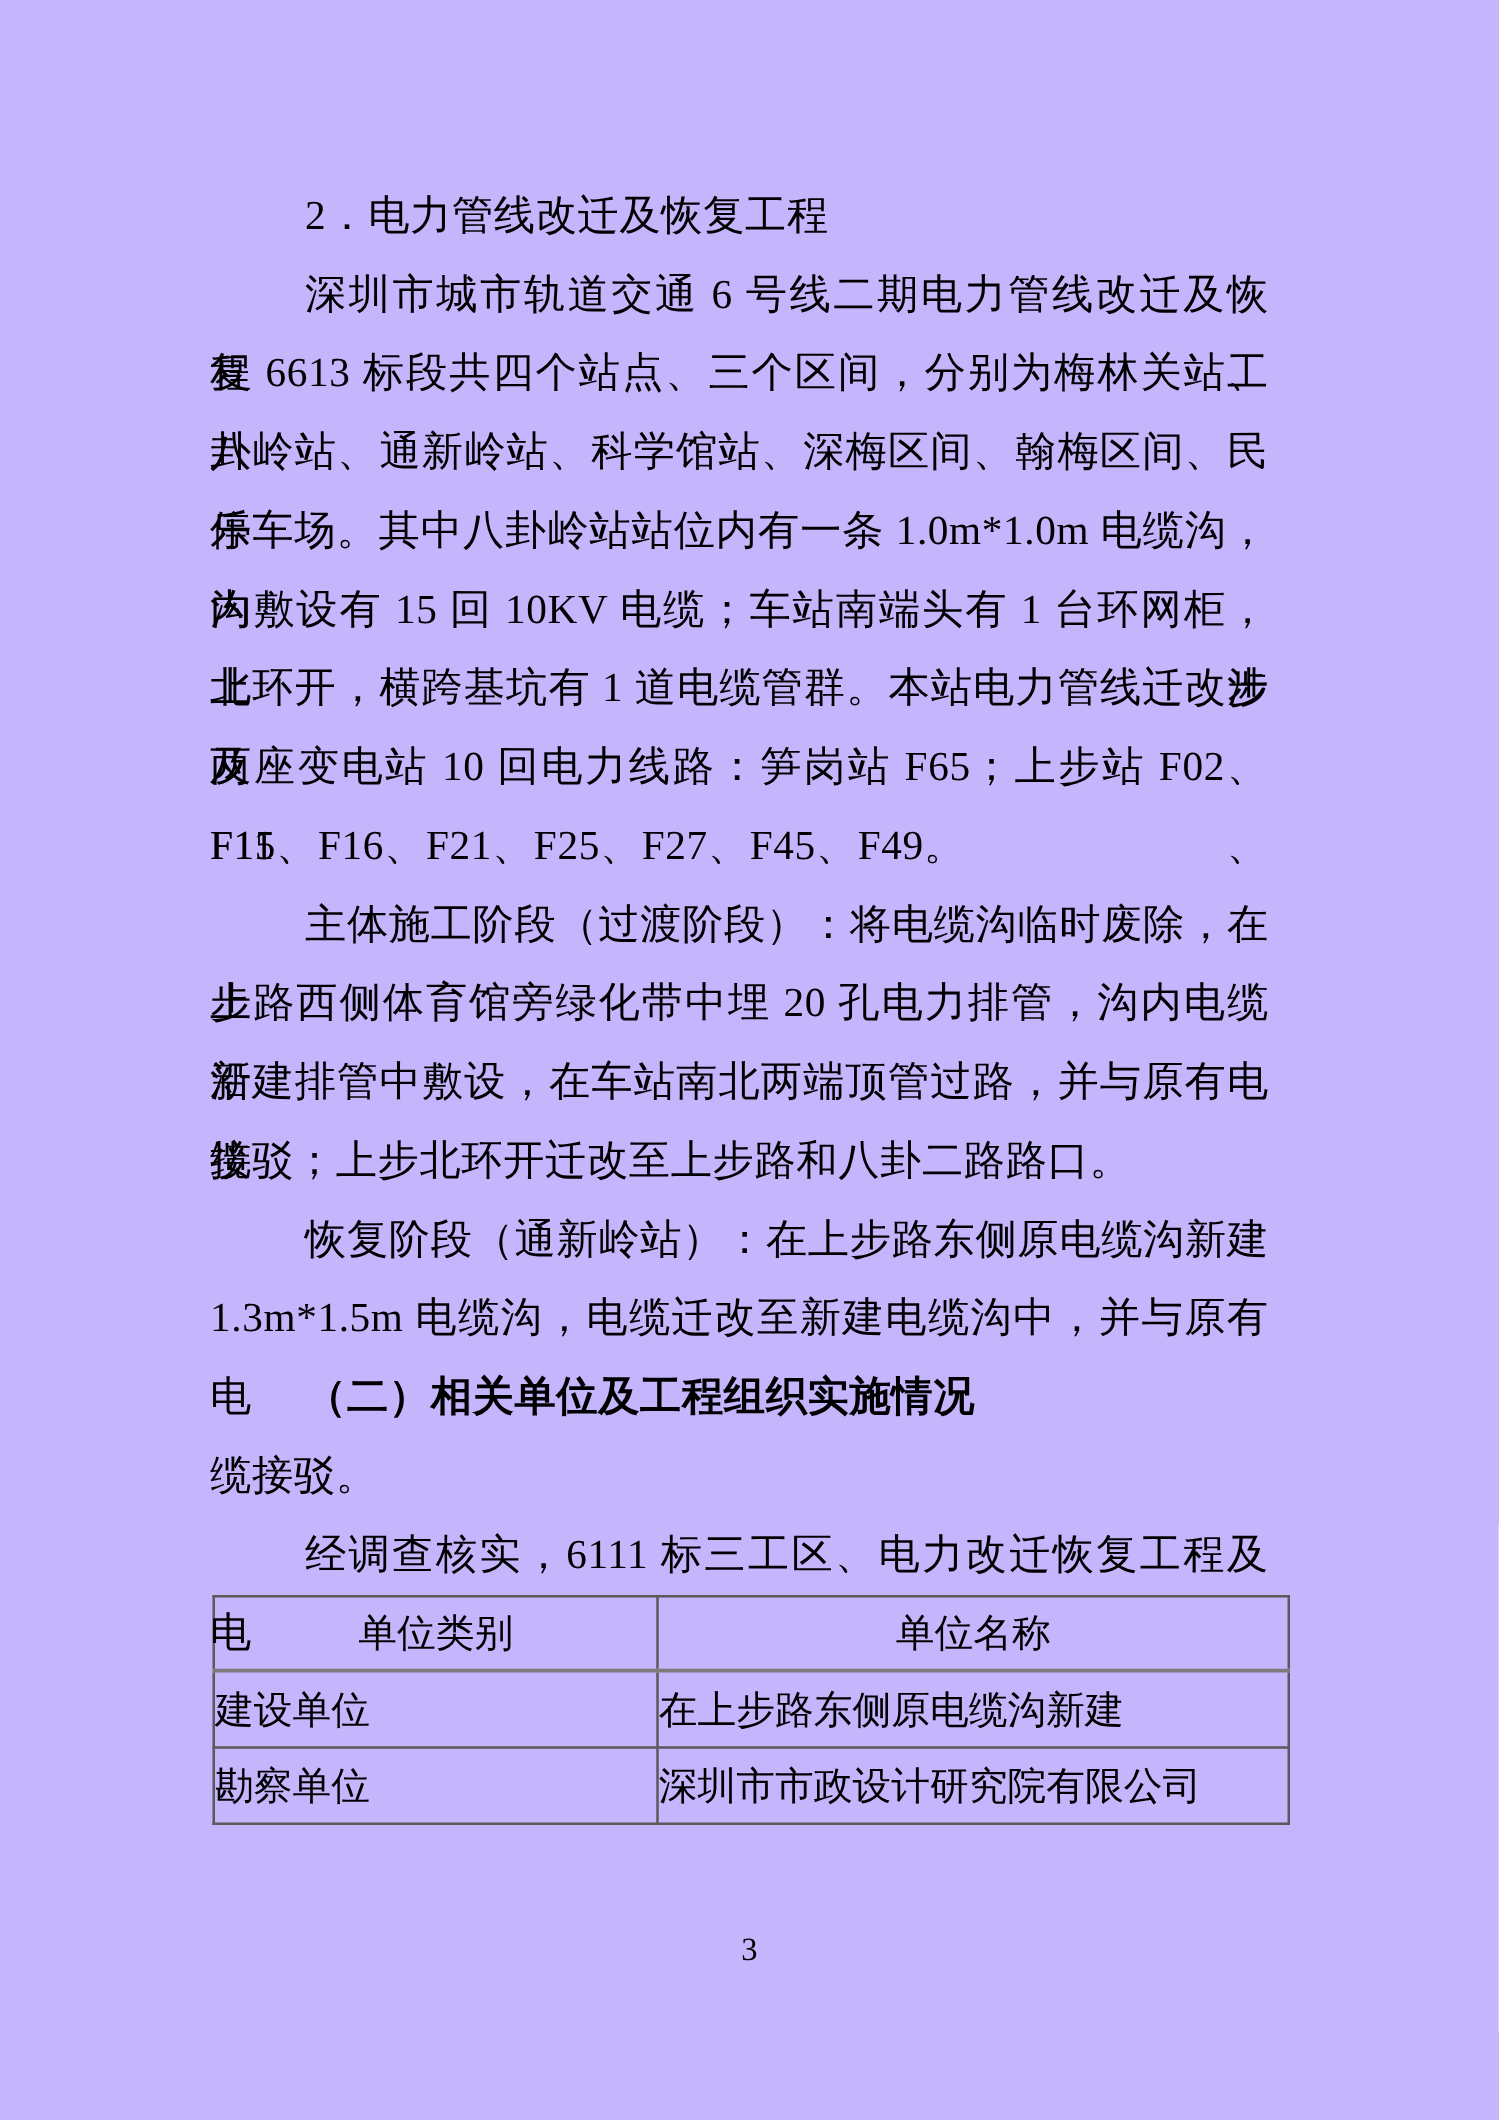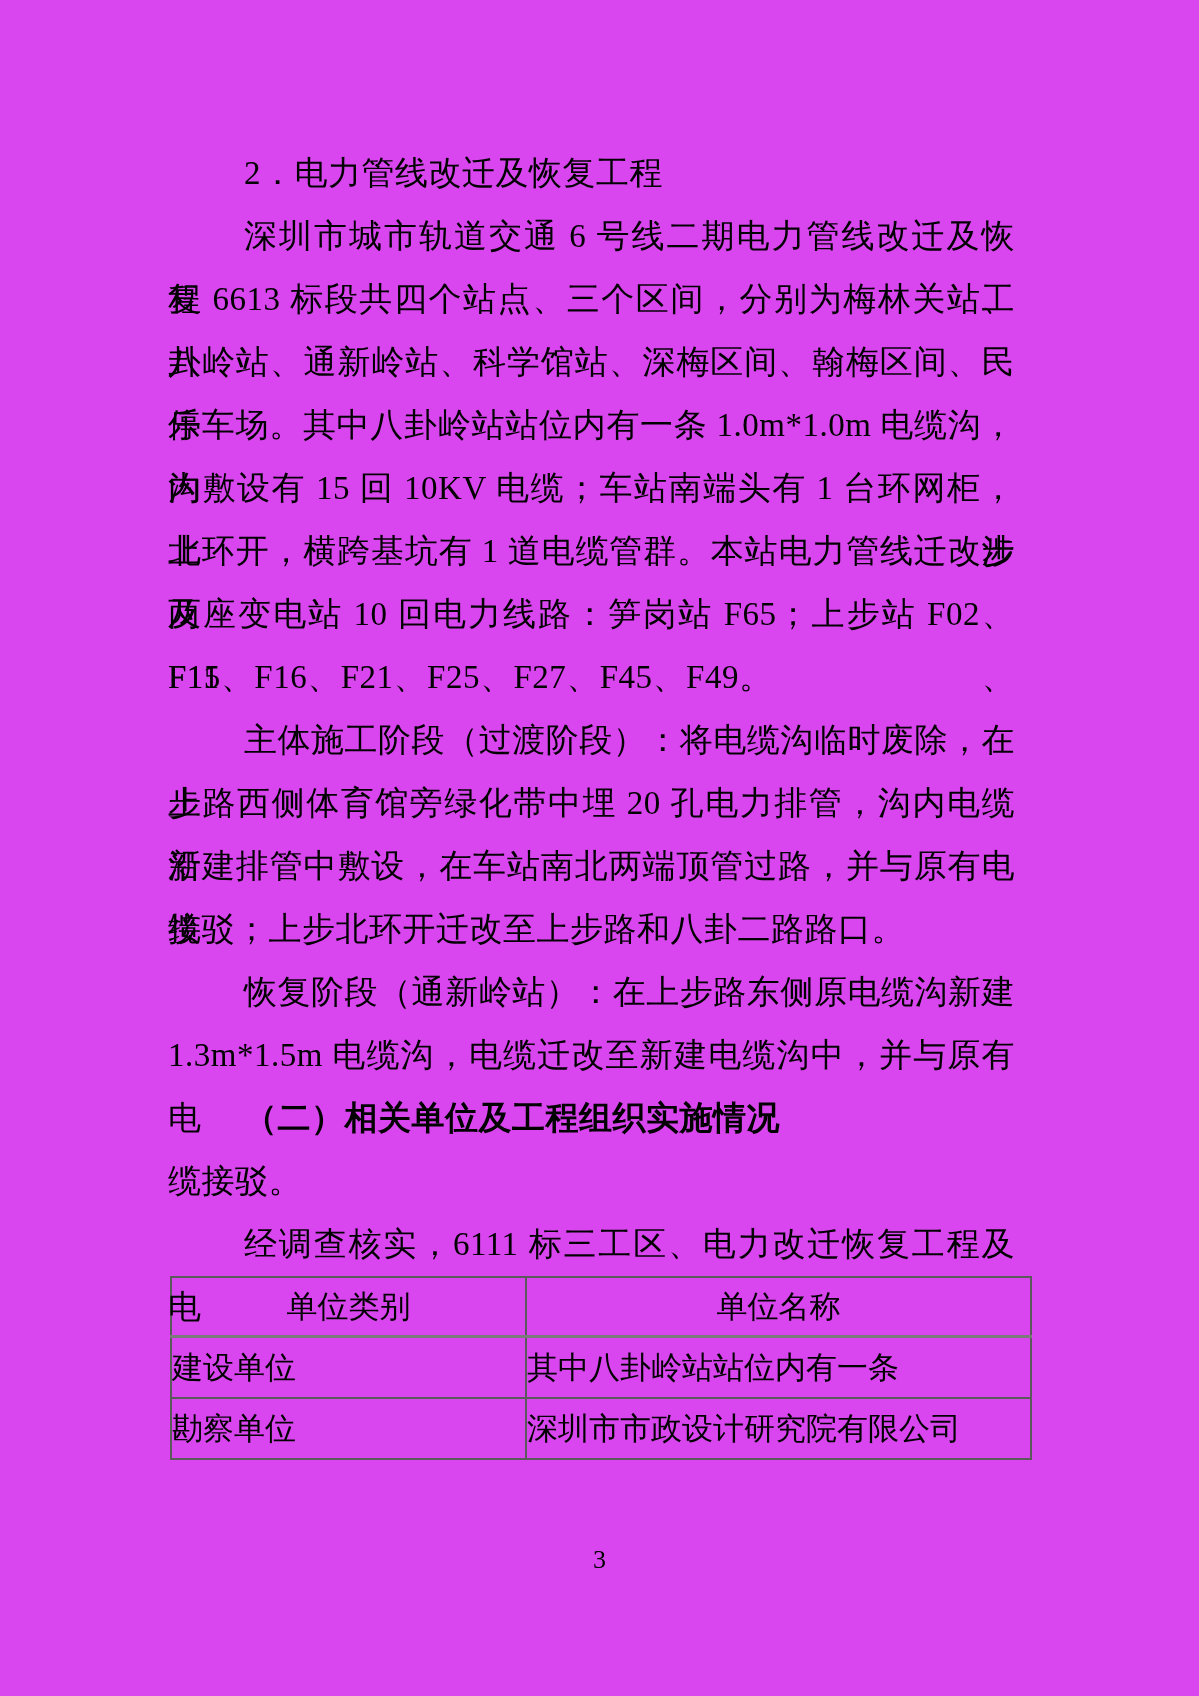--- a/index.html
+++ b/index.html
@@ -11,7 +11,7 @@
     position: relative;
     width: 1199px;
     height: 1696px;
-    background: #d946ef;
+    background: #c4b5fd;
     overflow: hidden;
     font-family: "Liberation Serif", "DejaVu Serif", serif;
     color: #000000;

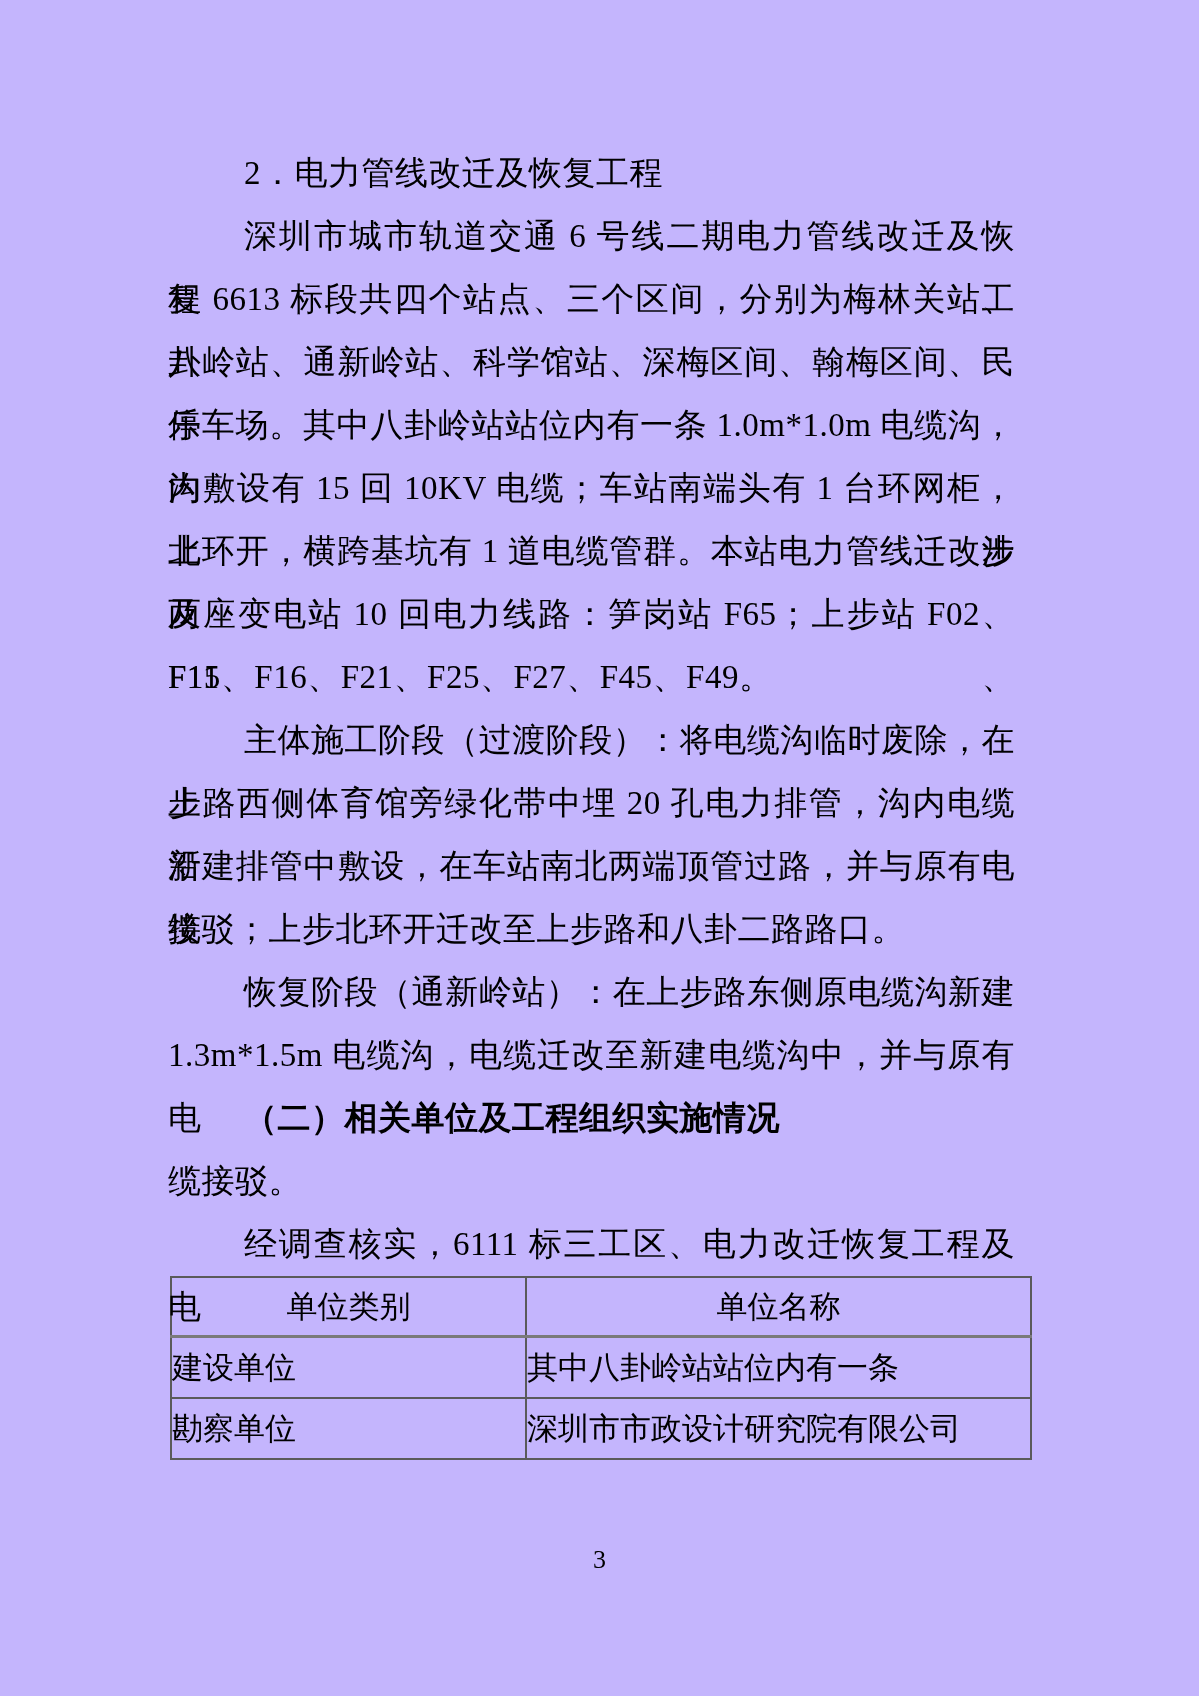--- a/index.html
+++ b/index.html
@@ -122,7 +122,7 @@
       <tbody>
           <tr>
             <td>建设单位</td>
-            <td>其中八卦岭站站位内有一条</td>
+            <td>在上步路东侧原电缆沟新建</td>
           </tr>
           <tr>
             <td>勘察单位</td>

